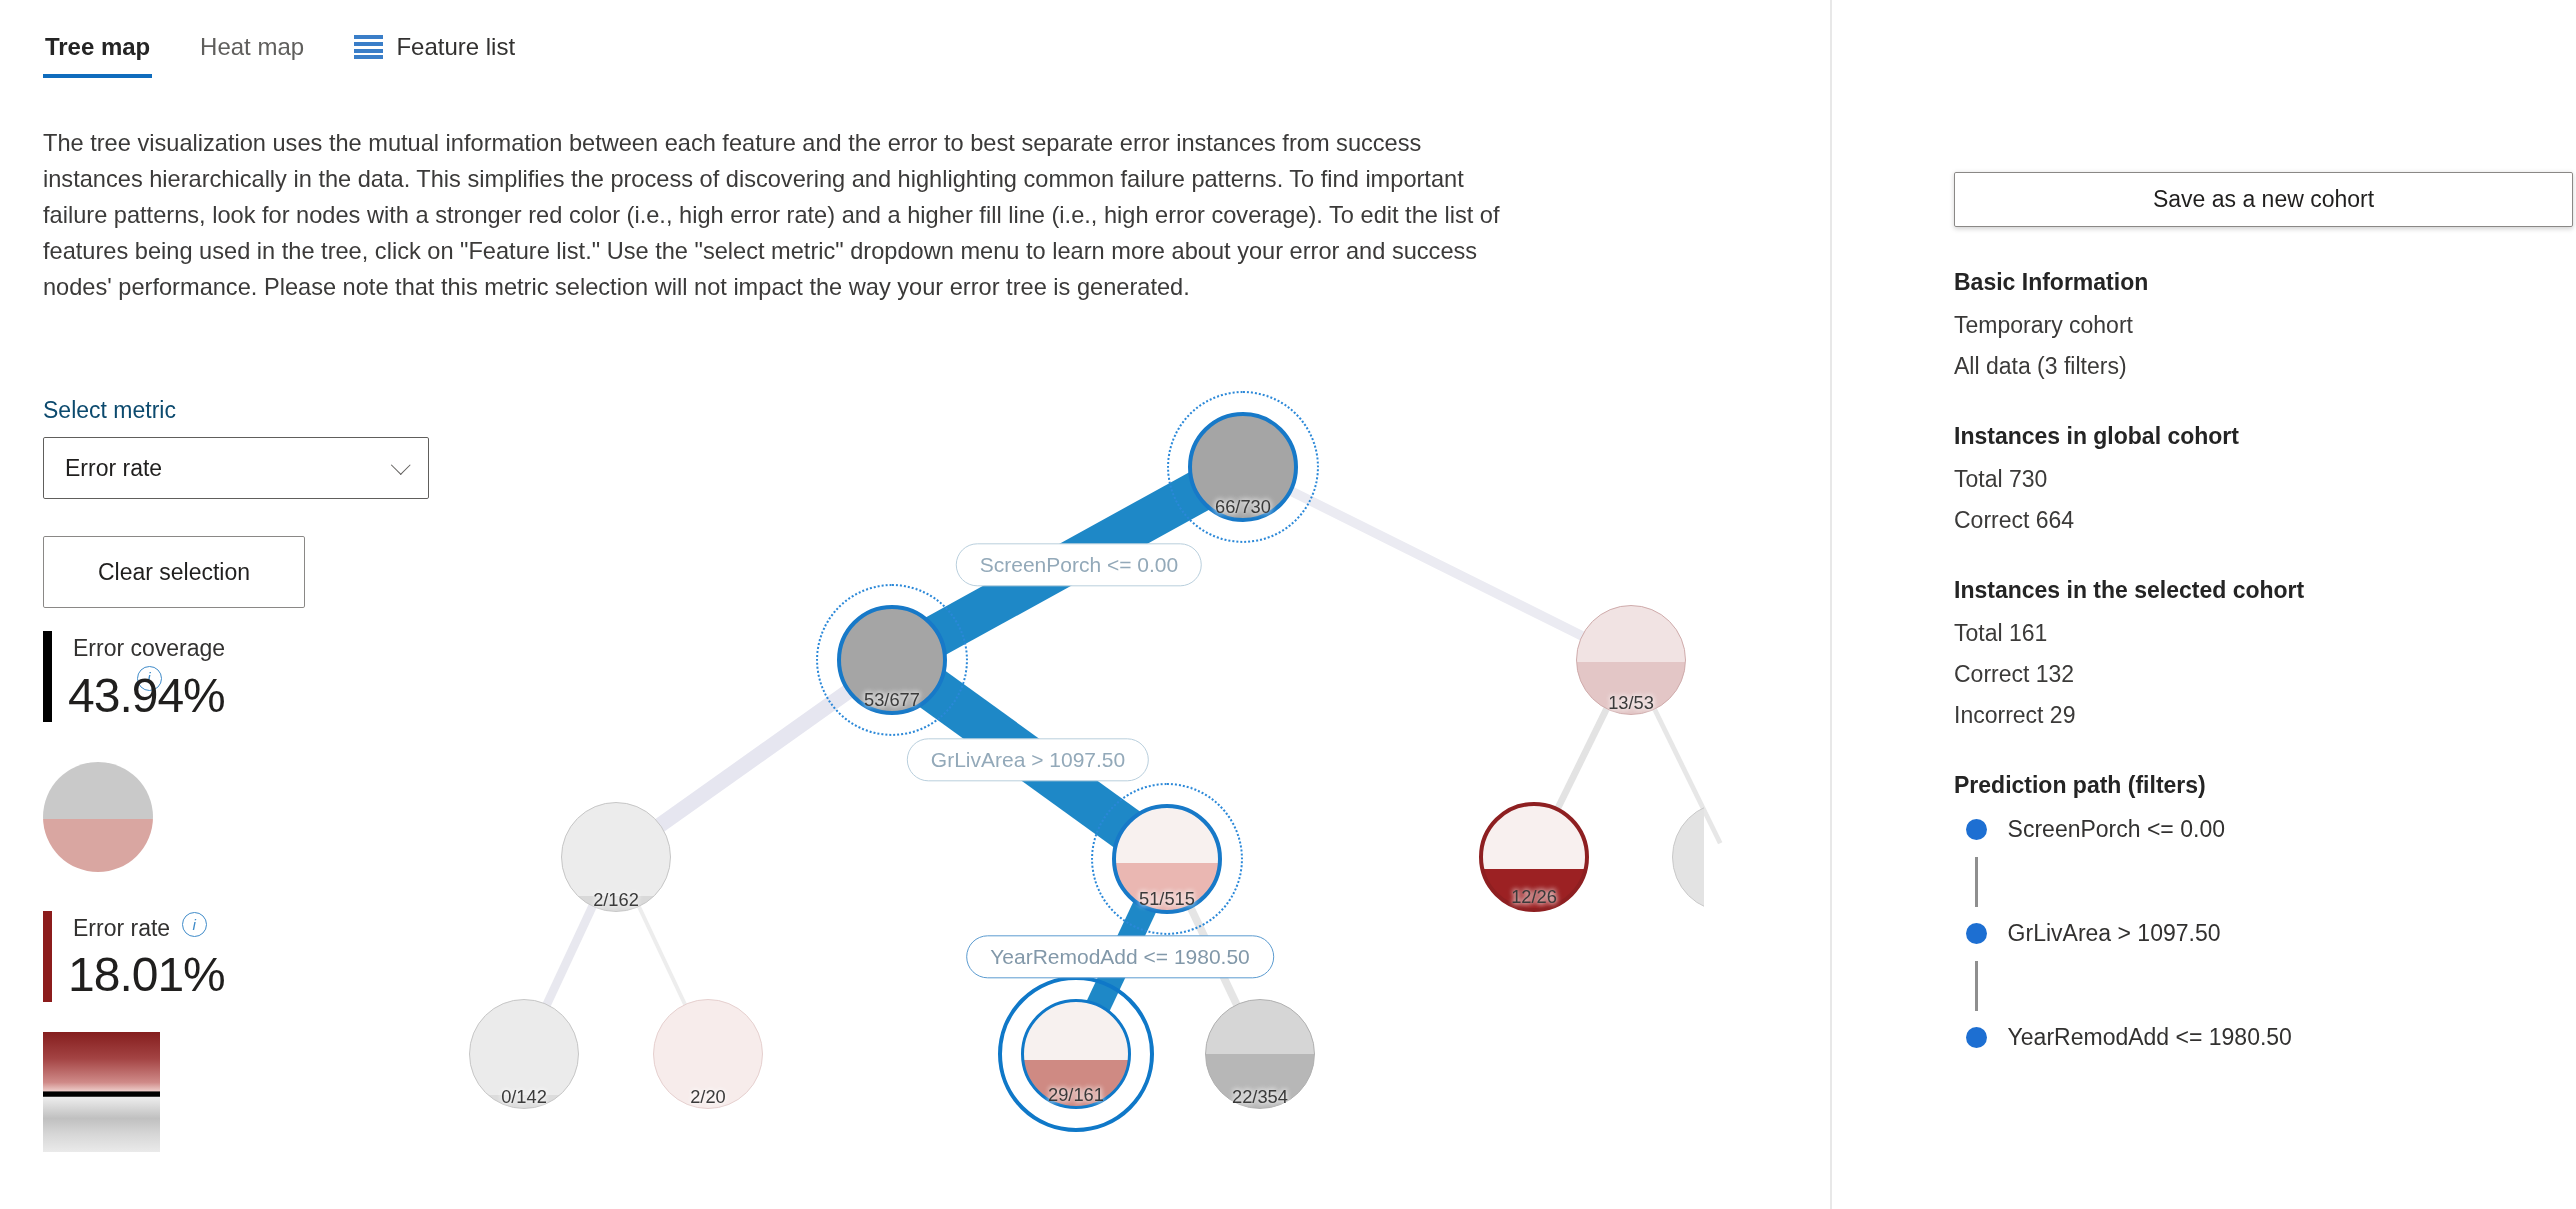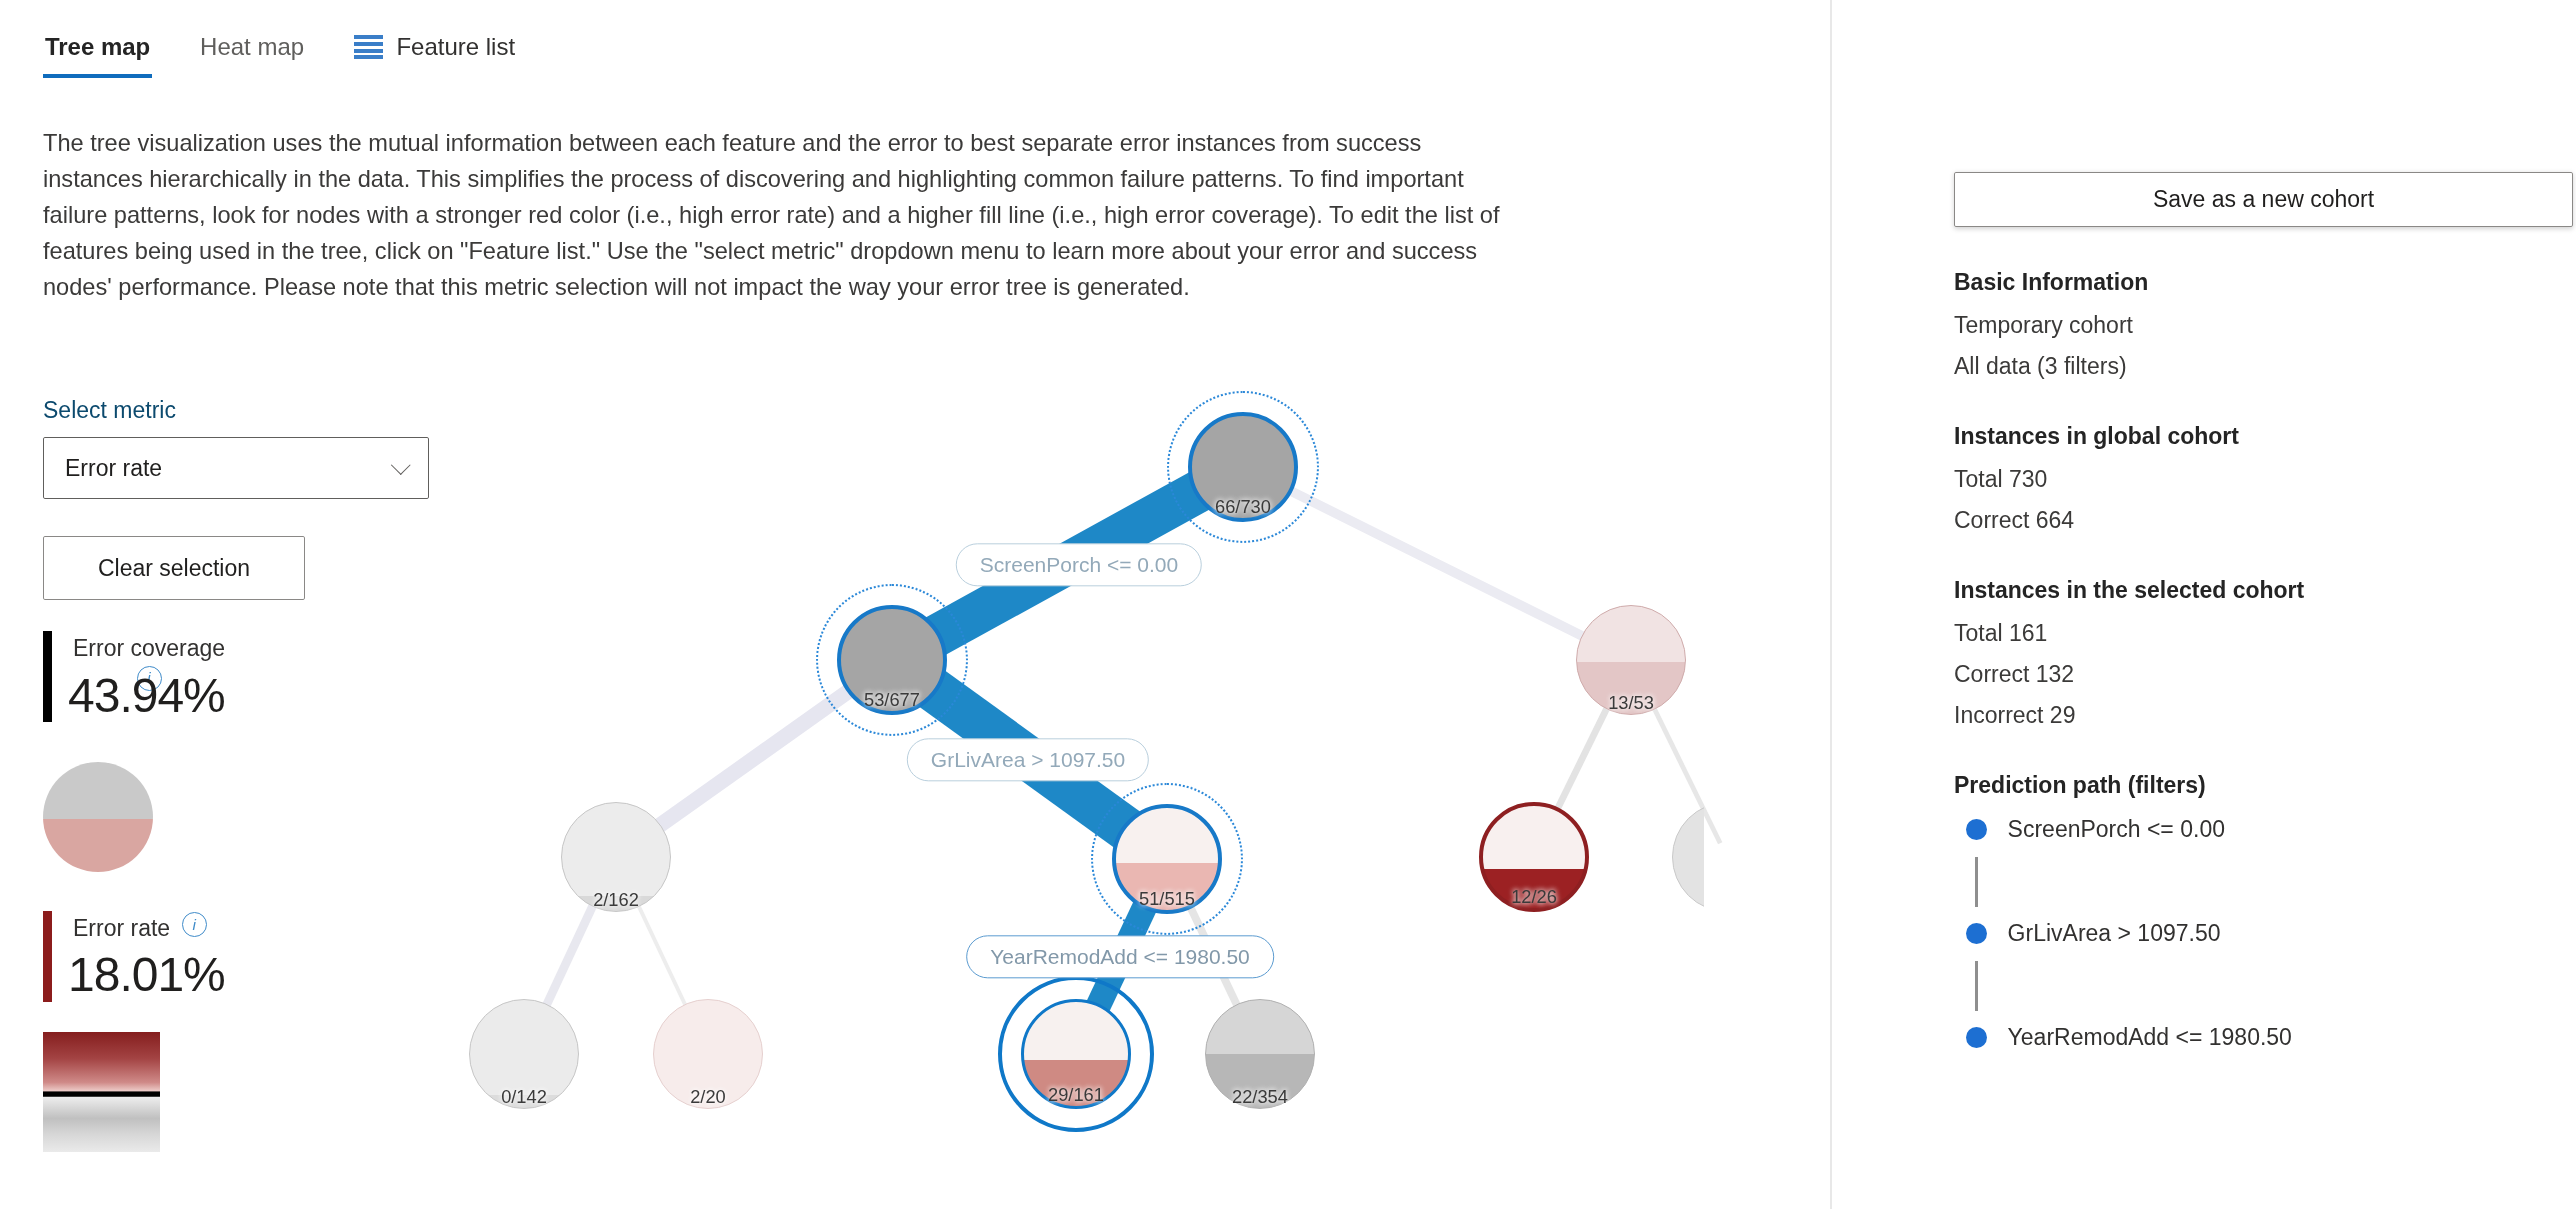--- a/index.html
+++ b/index.html
@@ -25,7 +25,7 @@
               padding:0 21px; font-size:23px; color:#201f1e; cursor:pointer; }
   .chev { width:13.5px; height:13.5px; border-right:1.9px solid #605e5c; border-bottom:1.9px solid #605e5c;
           transform:rotate(45deg); margin-top:-5.8px; }
-  .clear-btn { position:absolute; left:43px; top:536px; width:262px; height:64px; border:1px solid #8a8886;
+  .clear-btn { position:absolute; left:43px; top:536px; width:262px; height:72px; border:1px solid #8a8886;
                border-radius:1.9px; background:#fff; font-family:inherit; font-size:23px; color:#201f1e; cursor:pointer; }
 
   .cov-bar { position:absolute; left:43px; top:631px; width:8.7px; height:91px; background:#000; }

